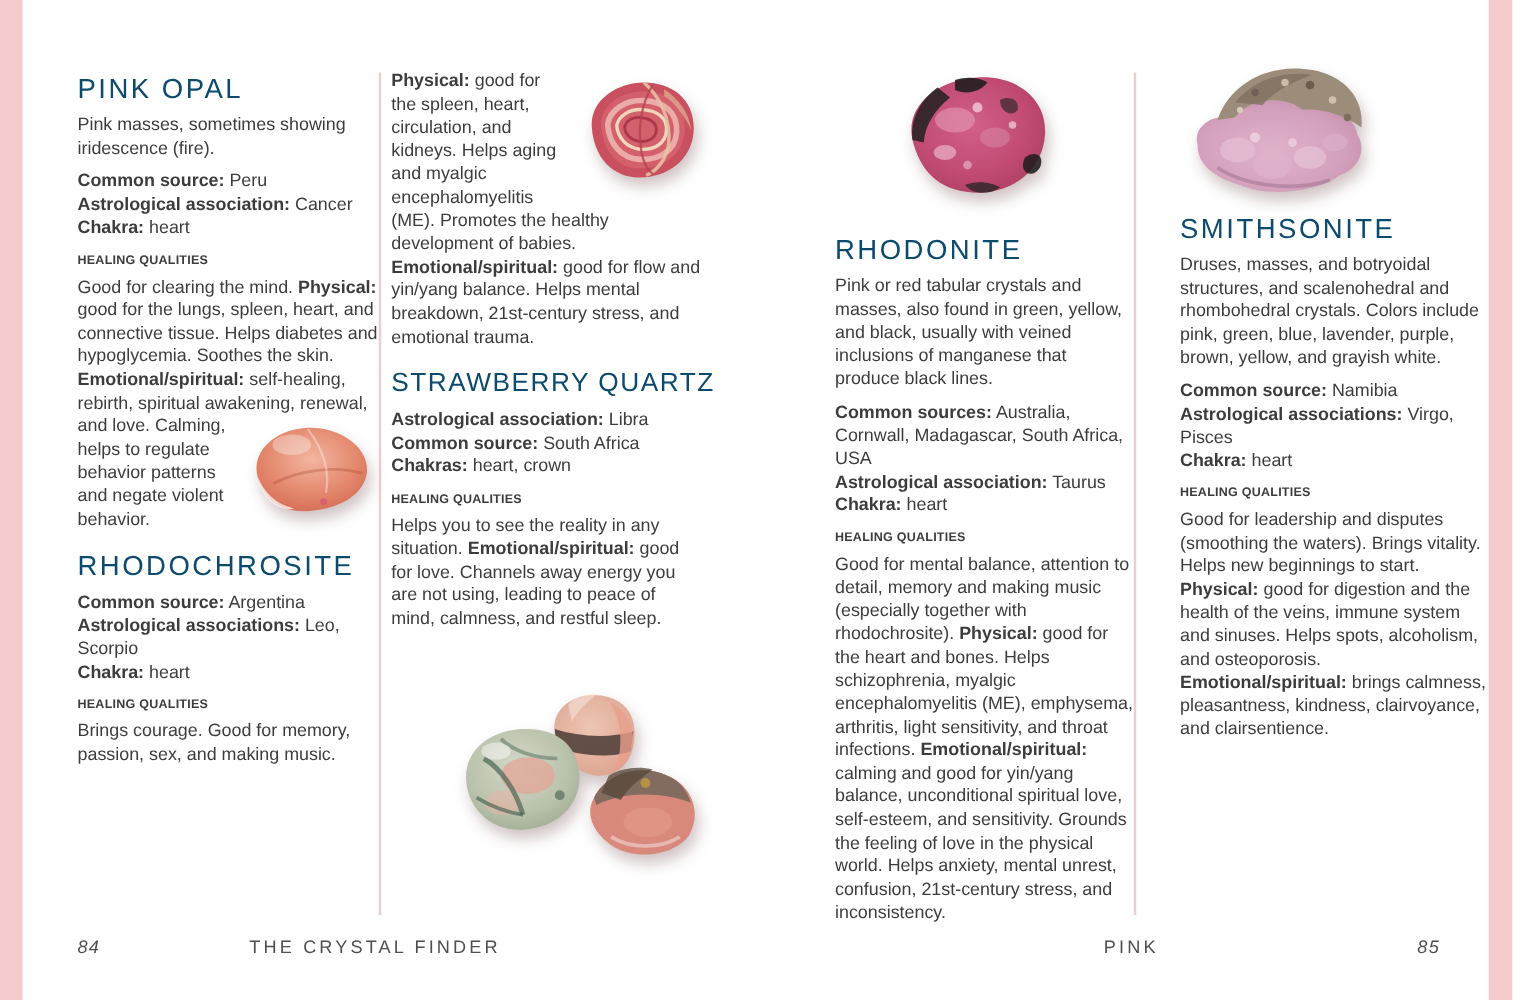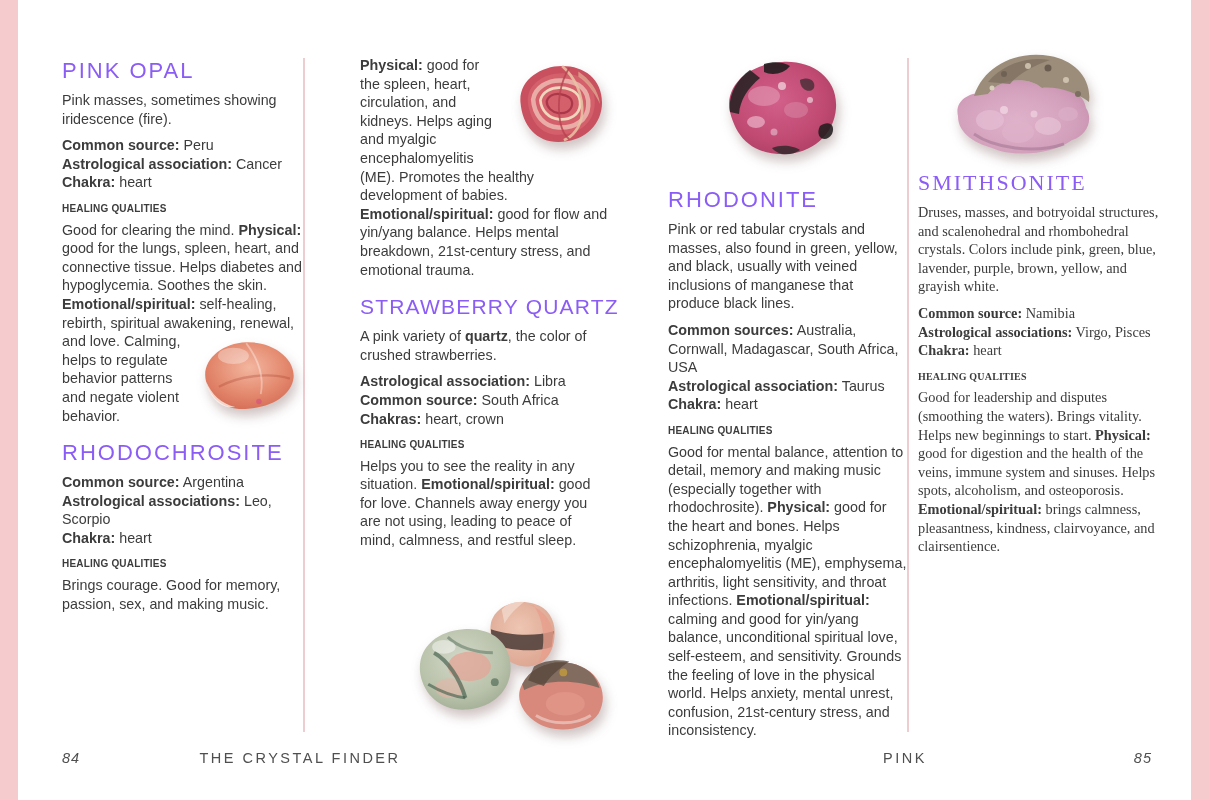--- a/index.html
+++ b/index.html
@@ -23,7 +23,7 @@
   .col-4{left:918px;top:170px;width:248px;font-family:Liberation Serif, serif;}
 
   h2.title{
-    font-size:22px;font-weight:400;letter-spacing:2px;color:#8b5cf6;
+    font-size:22px;font-weight:400;letter-spacing:2px;color:#0c4a6e;
     margin:0 0 7px 0;white-space:nowrap;line-height:26px;
   }
   h2.title-later{margin-top:15px;}

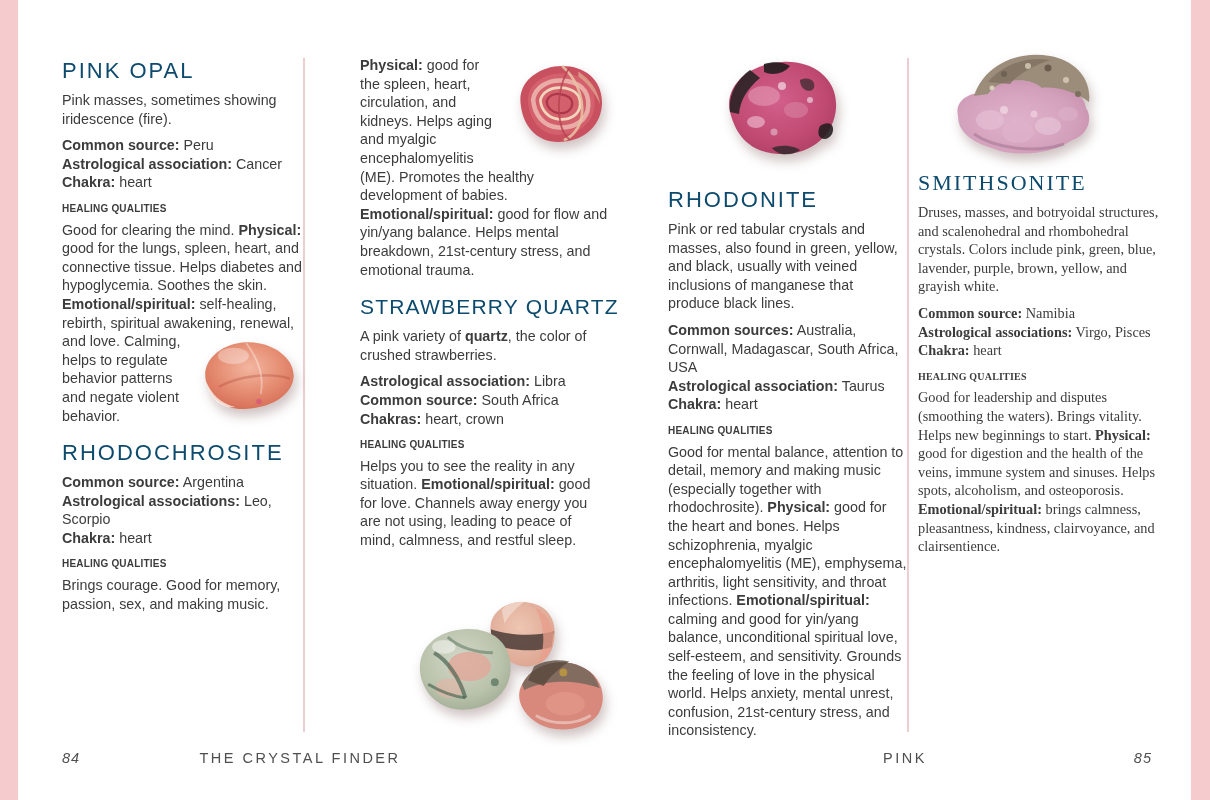--- a/index.html
+++ b/index.html
@@ -18,7 +18,7 @@
 
   .col{position:absolute;font-size:14.3px;line-height:18.6px;}
   .col-1{left:62px;top:58px;width:242px;}
-  .col-2{left:313px;top:56px;width:250px;margin-left:47px;}
+  .col-2{left:313px;top:56px;width:250px;}
   .col-3{left:668px;top:170px;width:240px;margin-top:17px;}
   .col-4{left:918px;top:170px;width:248px;font-family:Liberation Serif, serif;}
 

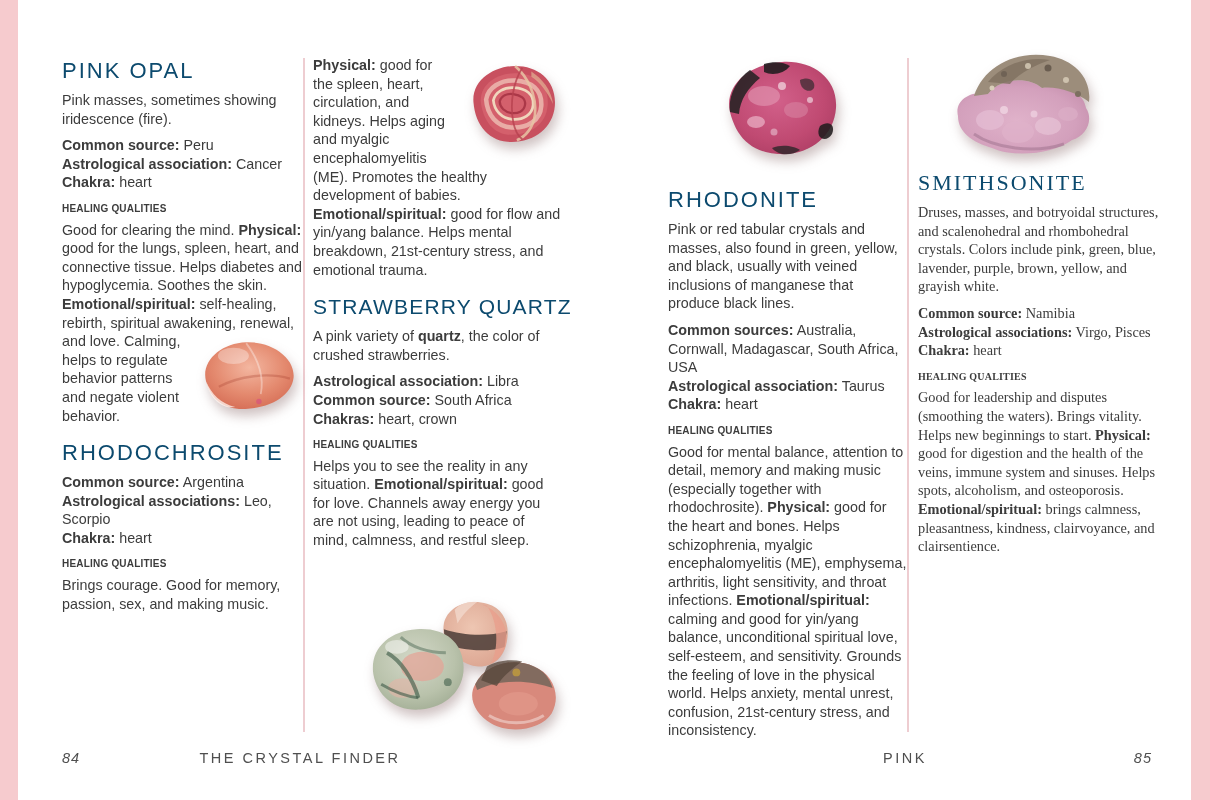--- a/index.html
+++ b/index.html
@@ -20,7 +20,7 @@
   .col-1{left:62px;top:58px;width:242px;}
   .col-2{left:313px;top:56px;width:250px;}
   .col-3{left:668px;top:170px;width:240px;margin-top:17px;}
-  .col-4{left:918px;top:170px;width:248px;font-family:Liberation Serif, serif;}
+  .col-4{left:944px;top:170px;width:248px;}
 
   h2.title{
     font-size:22px;font-weight:400;letter-spacing:2px;color:#0c4a6e;

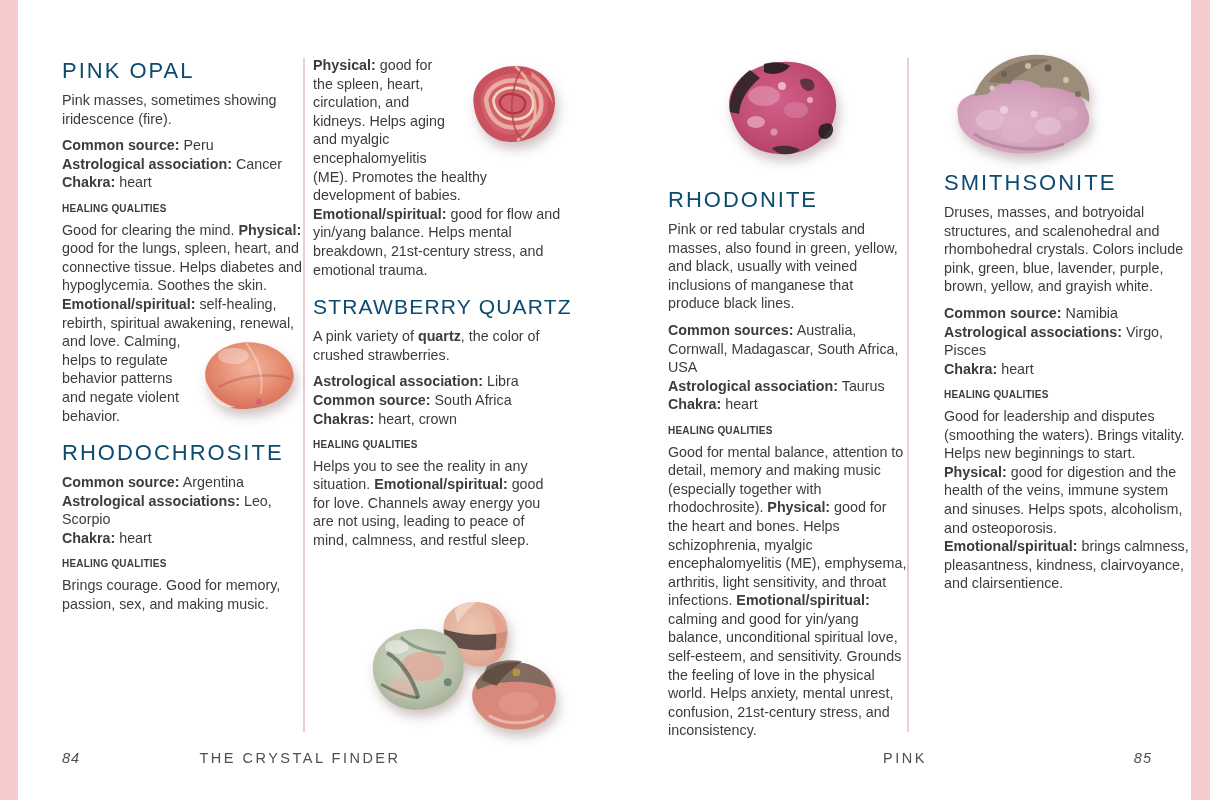--- a/index.html
+++ b/index.html
@@ -113,7 +113,6 @@
       </span><b>Physical:</b><span> good for the spleen, heart, circulation, and kidneys. Helps aging and myalgic encephalomyelitis (ME). Promotes the healthy development of babies. </span><b>Emotional/spiritual:</b><span> good for flow and yin/yang balance. Helps mental breakdown, 21st-century stress, and emotional trauma.</span></p>
 
   <h2 class="title title-later title-sq">STRAWBERRY QUARTZ</h2>
-  <p class="desc"><span>A pink variety of </span><b>quartz</b><span>, the color of crushed strawberries.</span></p>
   <div class="info">
     <div class="info-line"><b>Astrological association:</b><span> Libra</span></div>
     <div class="info-line"><b>Common source:</b><span> South Africa</span></div>

